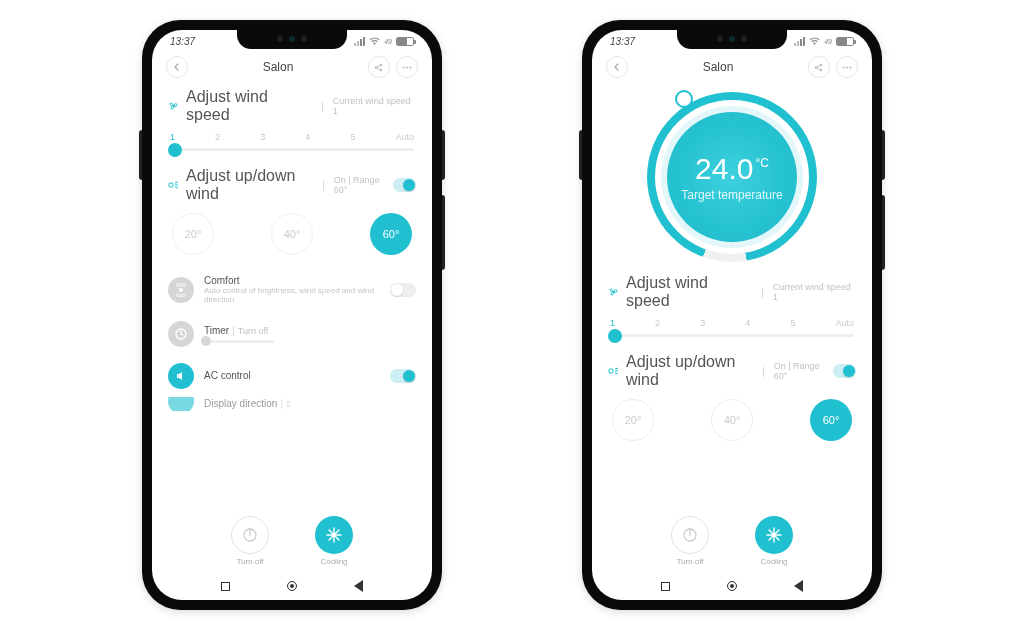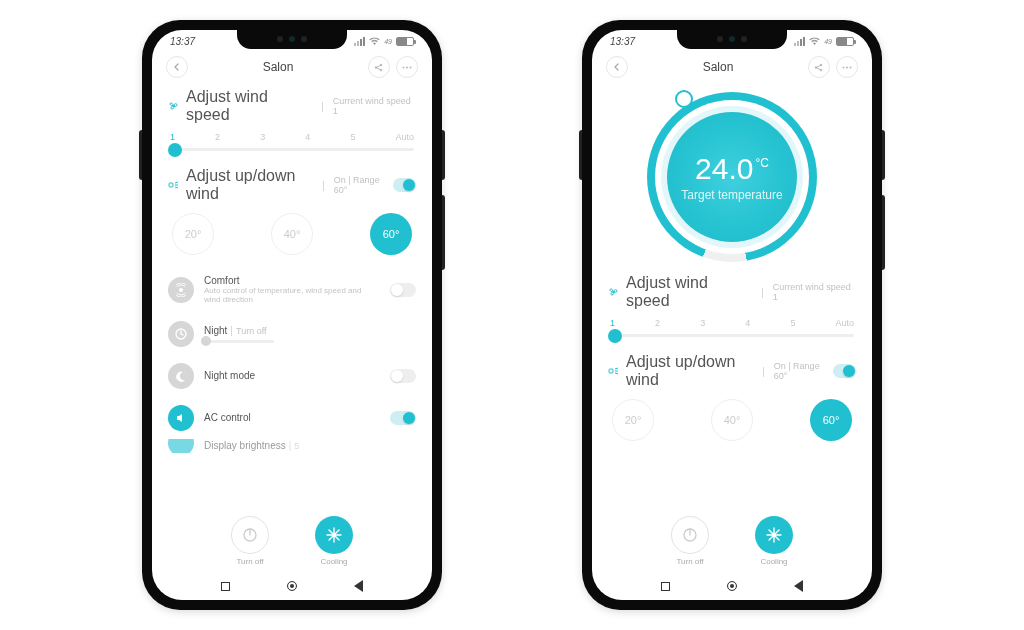--- a/index.html
+++ b/index.html
@@ -209,7 +209,7 @@
           </span>
         <div class="ftxt">
           <div class="ftitle">Comfort</div>
-          <div class="fdesc">Auto control of temperature, wind speed and wind direction</div>
+          <div class="fdesc">Auto control of brightness, wind speed and wind direction</div>
         </div>
         <span class="toggle off">
             <i></i>

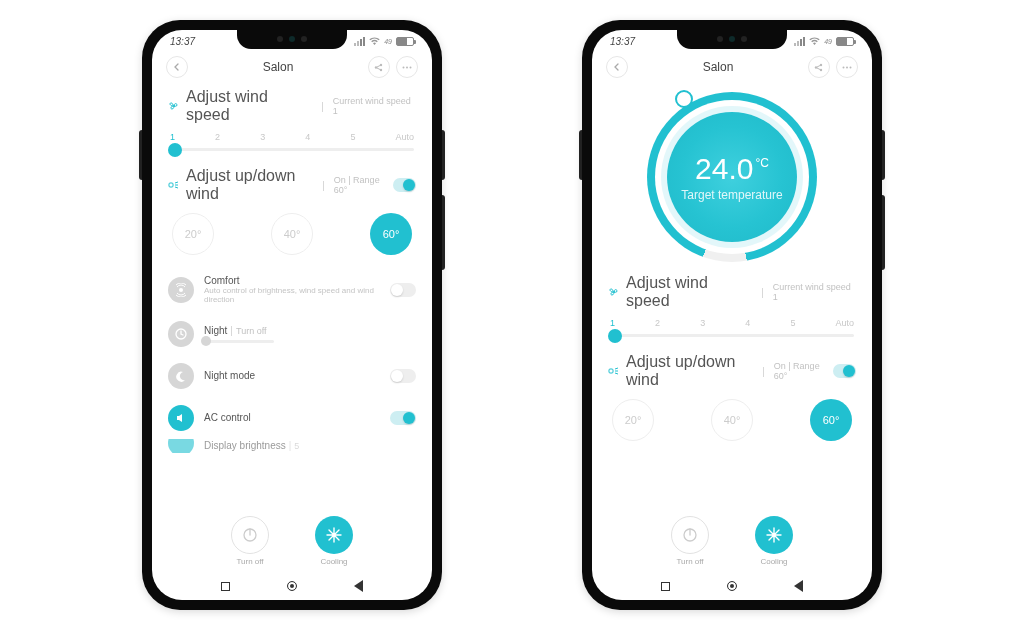--- a/index.html
+++ b/index.html
@@ -224,7 +224,7 @@
             </svg>
           </span>
         <div class="ftxt">
-          <div class="ftitle"><span>Night</span><span class="sep">|</span><span class="sub">Turn off</span></div>
+          <div class="ftitle"><span>Timer</span><span class="sep">|</span><span class="sub">Turn off</span></div>
           <div class="mini-slider">
               <span class="t"></span>
             </div>

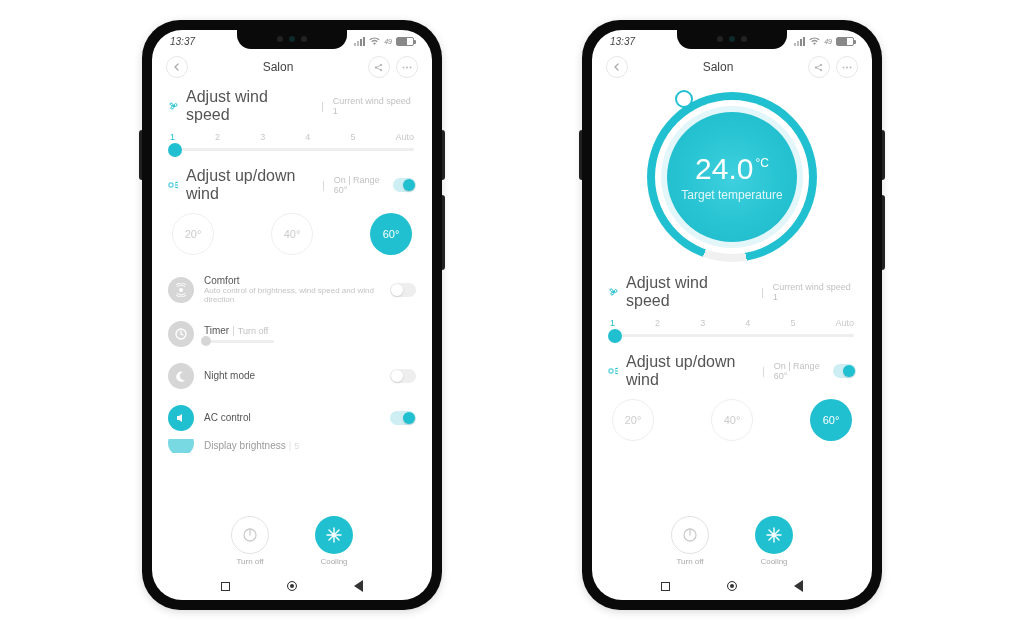--- a/index.html
+++ b/index.html
@@ -231,19 +231,6 @@
         </div>
       </div>
 
-      <div class="frow">
-        <span class="fico grey">
-            <svg width="14" height="14" viewBox="0 0 14 14">
-              <path d="M9 3a5 5 0 1 0 2 8 4 4 0 0 1-2-8z" fill="#fff"></path>
-            </svg>
-          </span>
-        <div class="ftxt">
-            <div class="ftitle">Night mode</div>
-          </div>
-        <span class="toggle off">
-            <i></i>
-          </span>
-      </div>
 
       <div class="frow">
         <span class="fico teal">

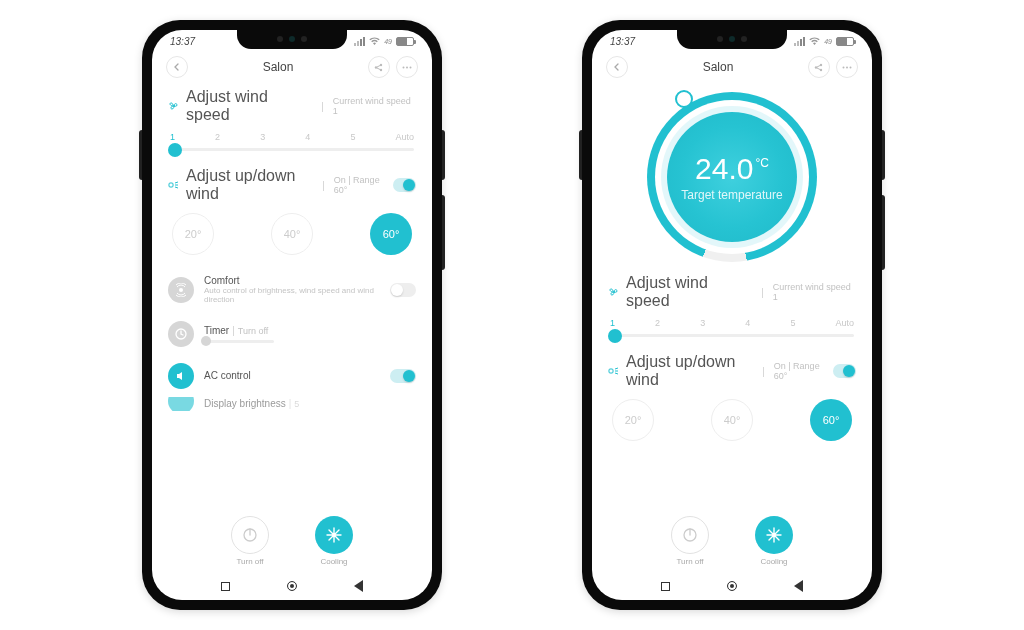--- a/index.html
+++ b/index.html
@@ -249,7 +249,7 @@
       <div class="frow" style="opacity:.6;overflow:hidden;height:14px;padding:0;">
         <span class="fico teal" style="width:26px;height:26px;margin-top:-6px;"></span>
         <div class="ftxt">
-            <div class="ftitle"><span>Display brightness</span><span class="sep">|</span><span class="sub">5</span></div>
+            <div class="ftitle"><span>Display direction</span><span class="sep">|</span><span class="sub">5</span></div>
           </div>
       </div>
 

